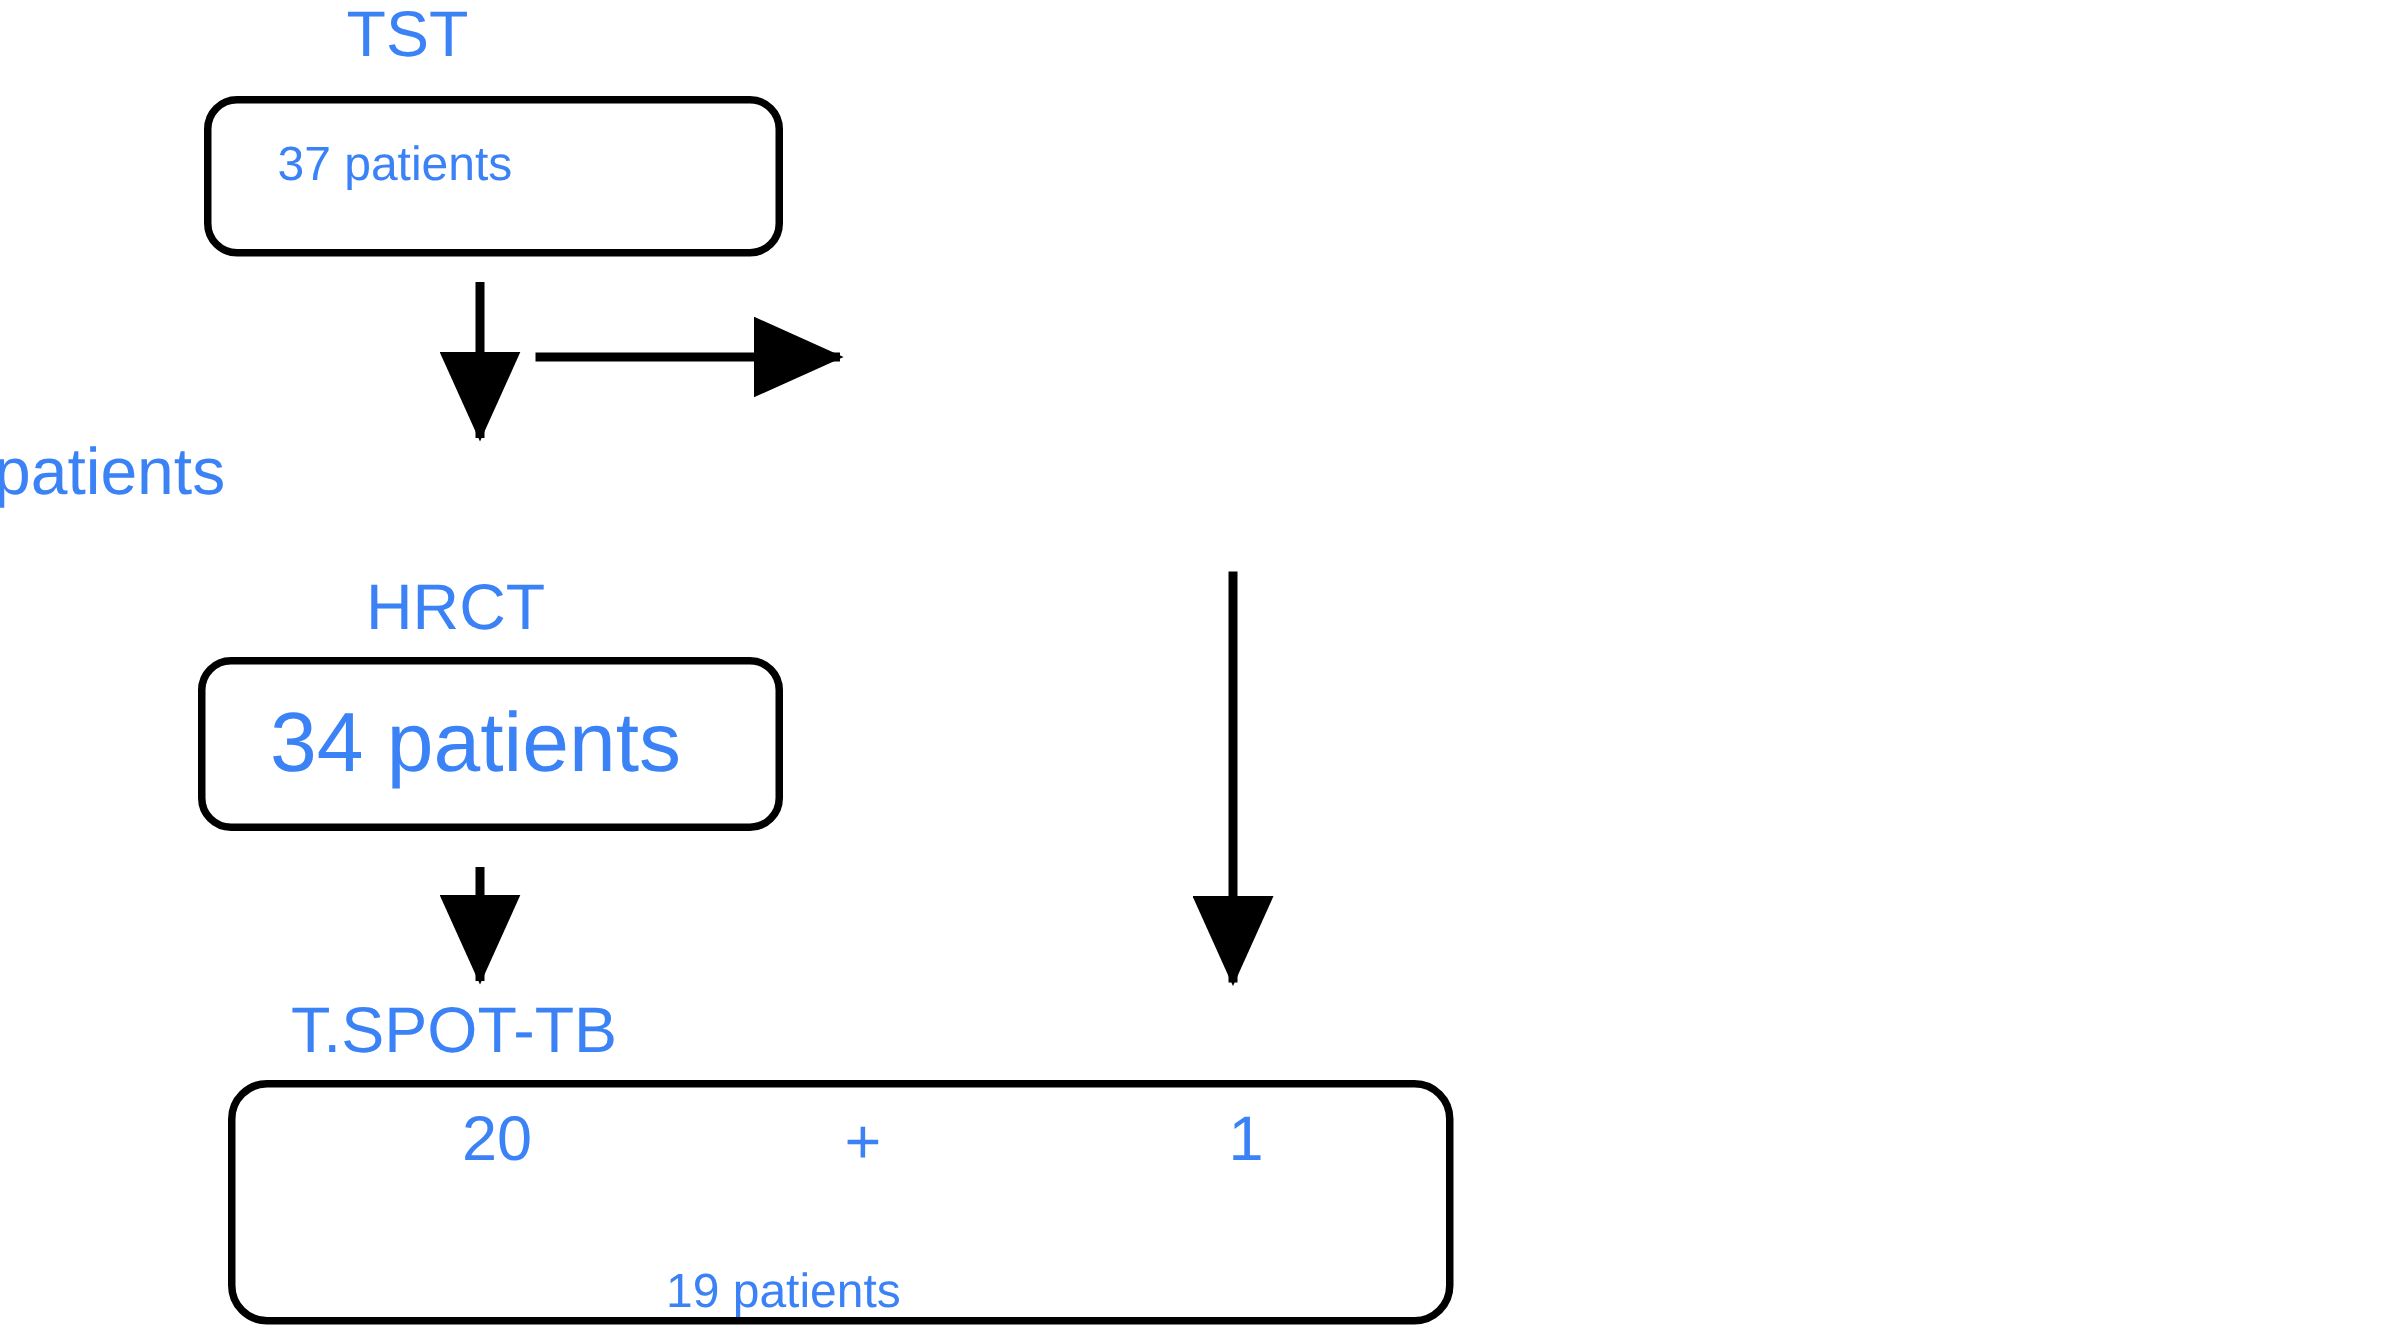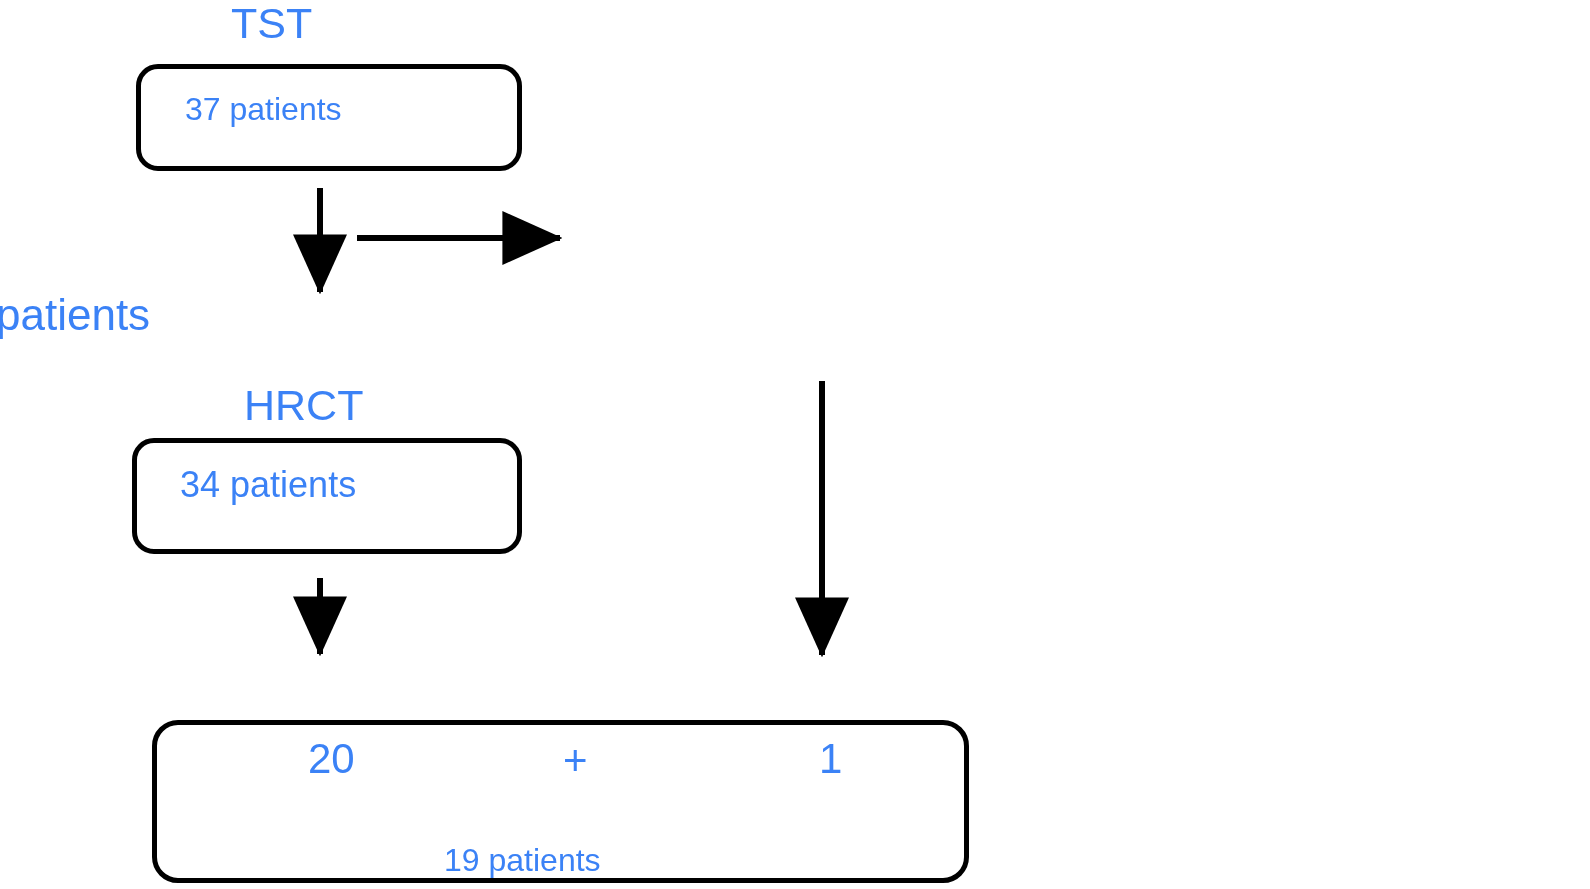--- a/index.html
+++ b/index.html
@@ -45,7 +45,7 @@
   #label-tspot    { left: 194px; top: 666px; font-size: 43px; }
 
   #text-37        { left: 185px; top: 93px;  font-size: 32px; }
-  #text-34        { left: 180px; top: 467px; font-size: 36px; }
+  #text-34        { left: 180px; top: 467px; font-size: 56px; }
 
   #text-excluded  { left: 597px; top: 212px; font-size: 44px; }
   #text-patients-clip { left: -4px; top: 293px; font-size: 44px; }

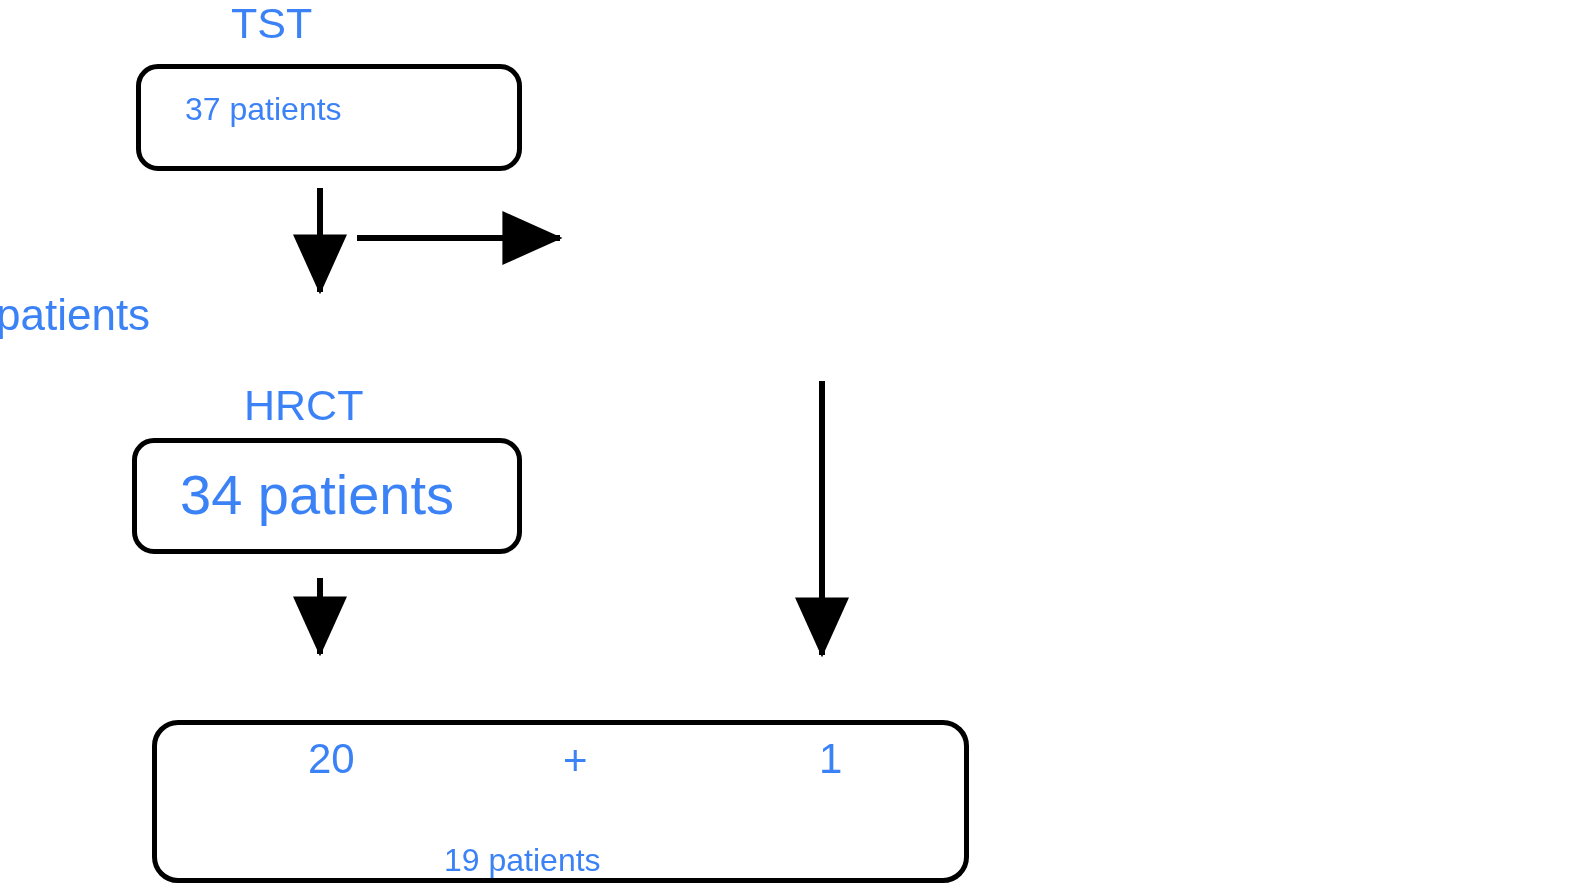--- a/index.html
+++ b/index.html
@@ -107,6 +107,7 @@
 
   <div class="lbl" id="text-34">34 patients</div>
 
+  <div class="lbl" id="label-tspot">T.SPOT-TB</div>
 
   <div class="node-box" id="box-tspot"></div>
 

